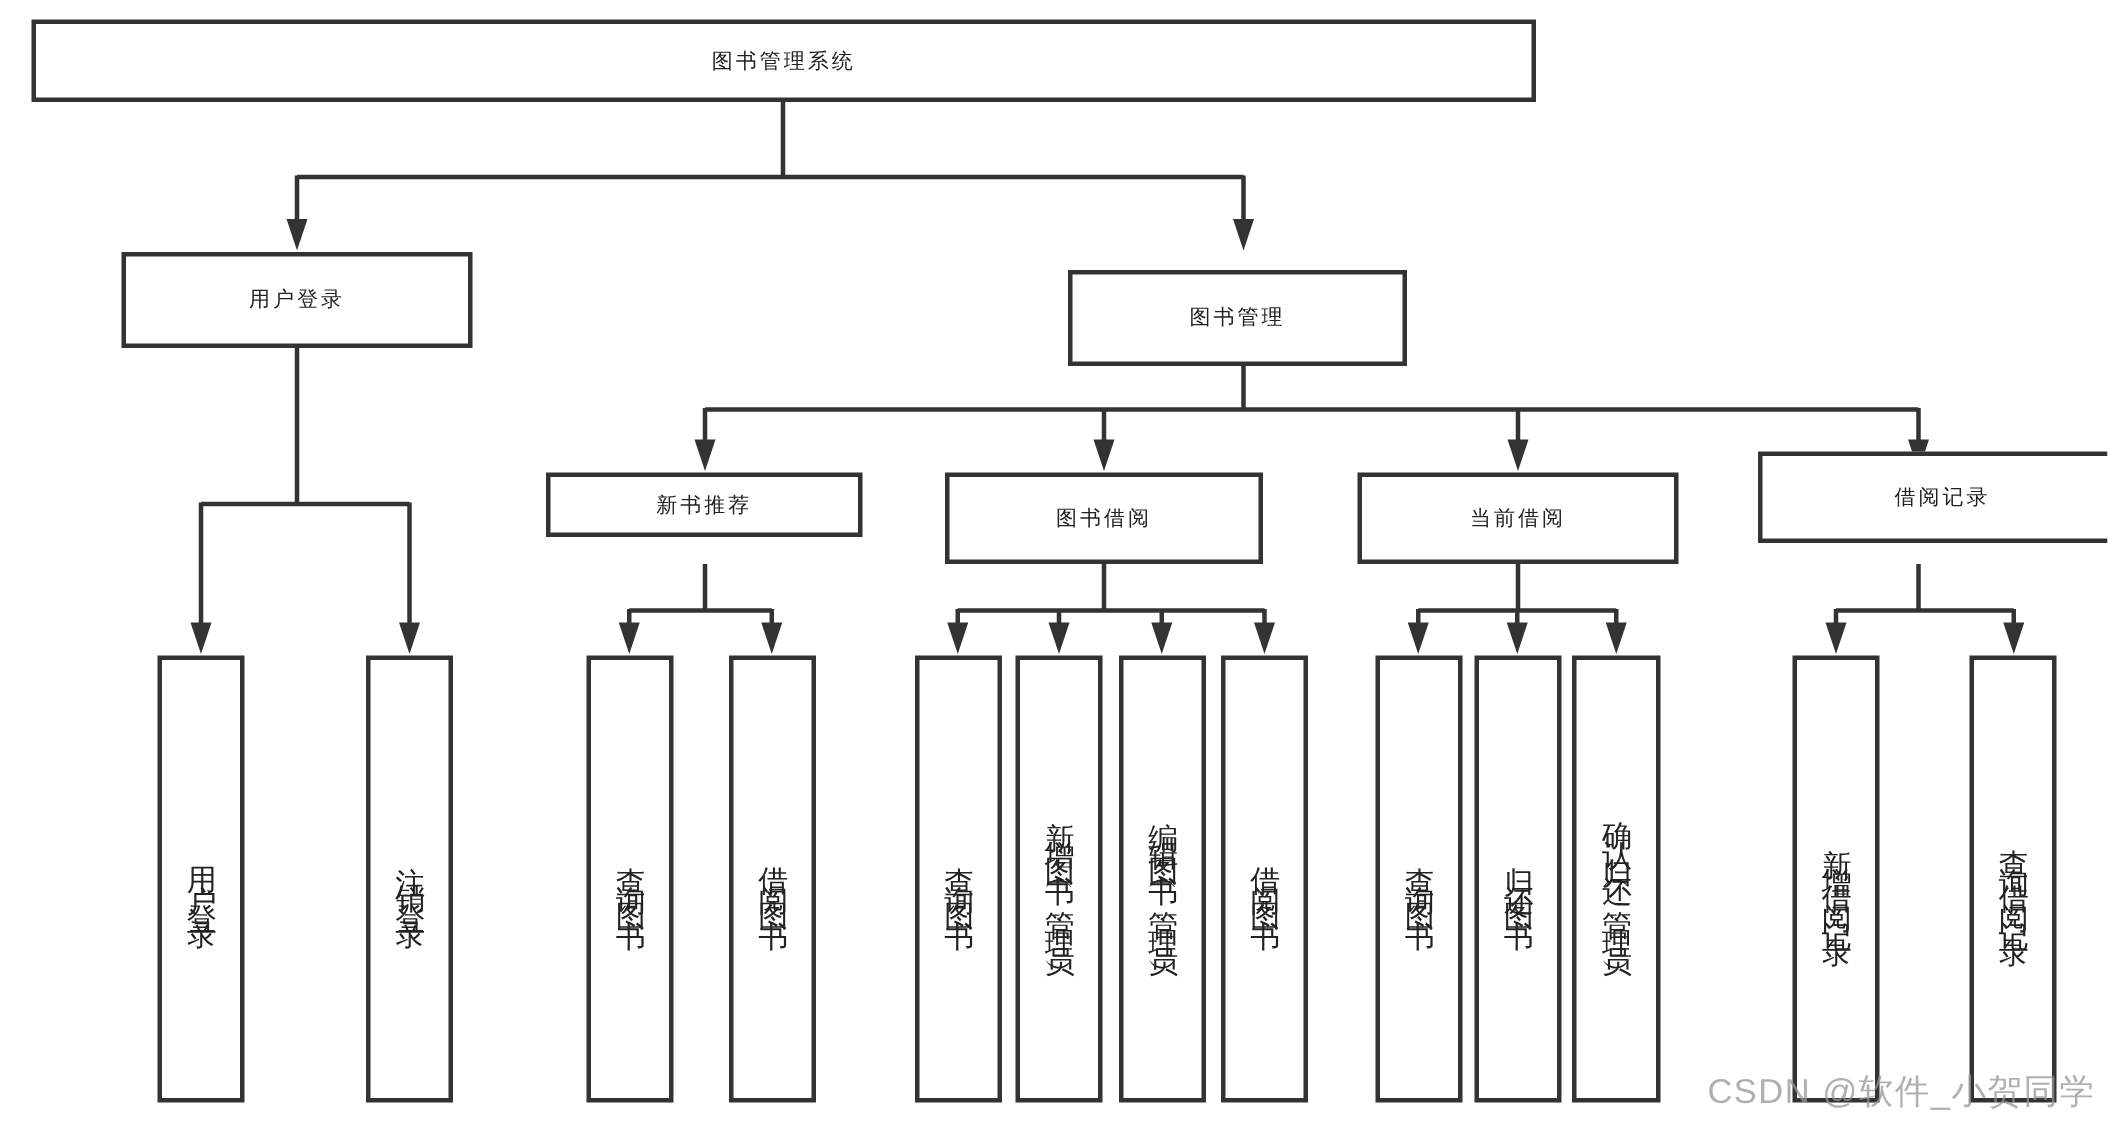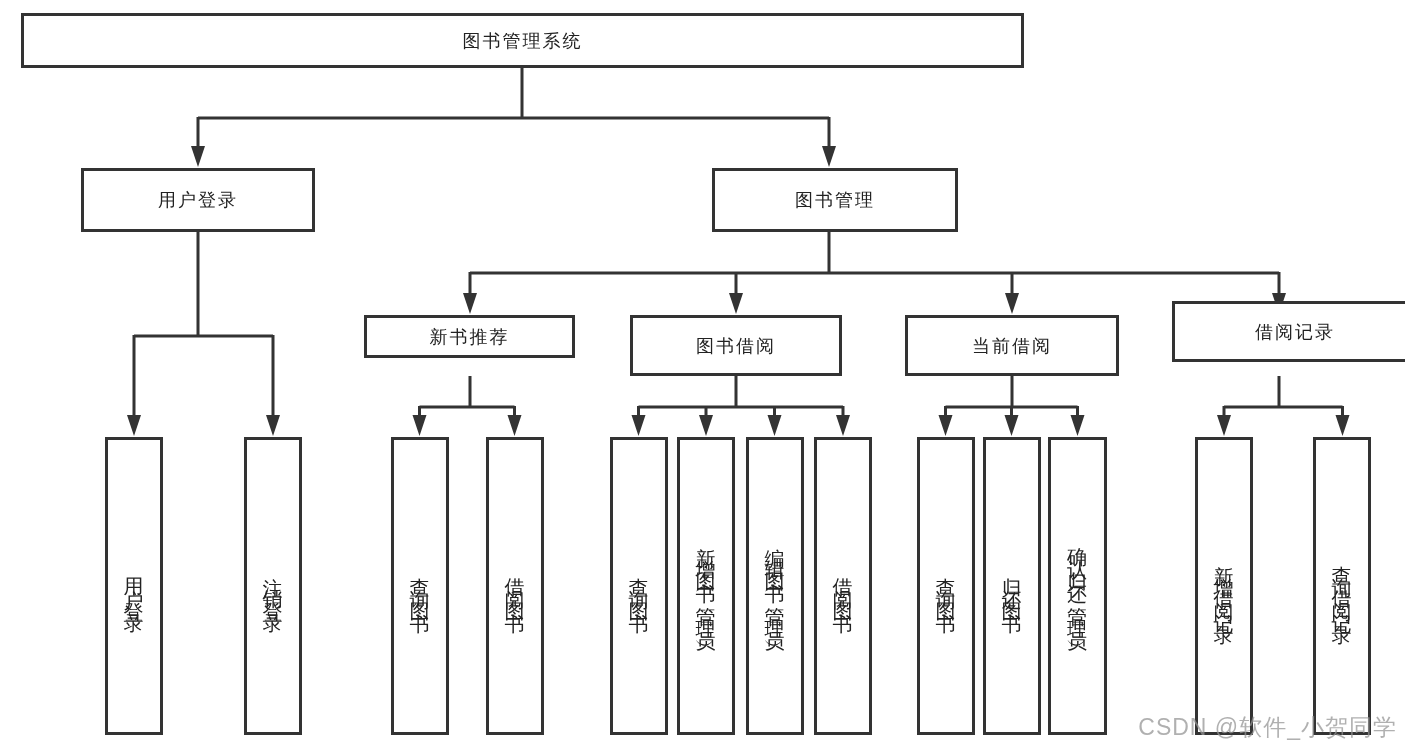--- a/index.html
+++ b/index.html
@@ -32,7 +32,7 @@
     justify-content: center;
   }
   .node.h .lbl {
-    font-size: 18px;
+    font-size: 14px;
     letter-spacing: 2px;
     color: #222222;
     white-space: nowrap;

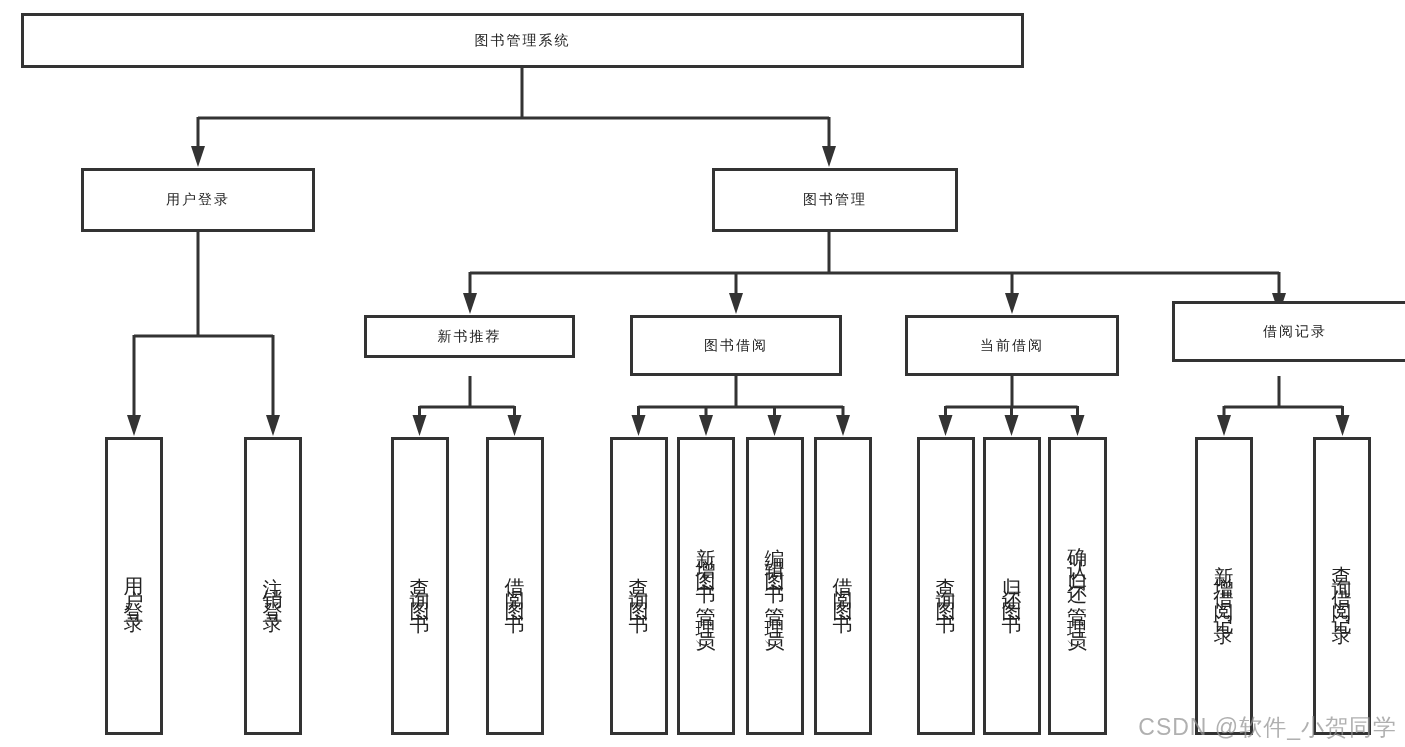--- a/index.html
+++ b/index.html
@@ -89,7 +89,7 @@
   <div class="node h" style="left:81px; top:168px; width:234px; height:64px">
     <span class="lbl">用户登录</span>
   </div>
-  <div class="node h" style="left:712px; top:168px; width:246px; height:64px">
+  <div class="node h" style="left:712px; top:180px; width:226px; height:64px">
     <span class="lbl">图书管理</span>
   </div>
 

